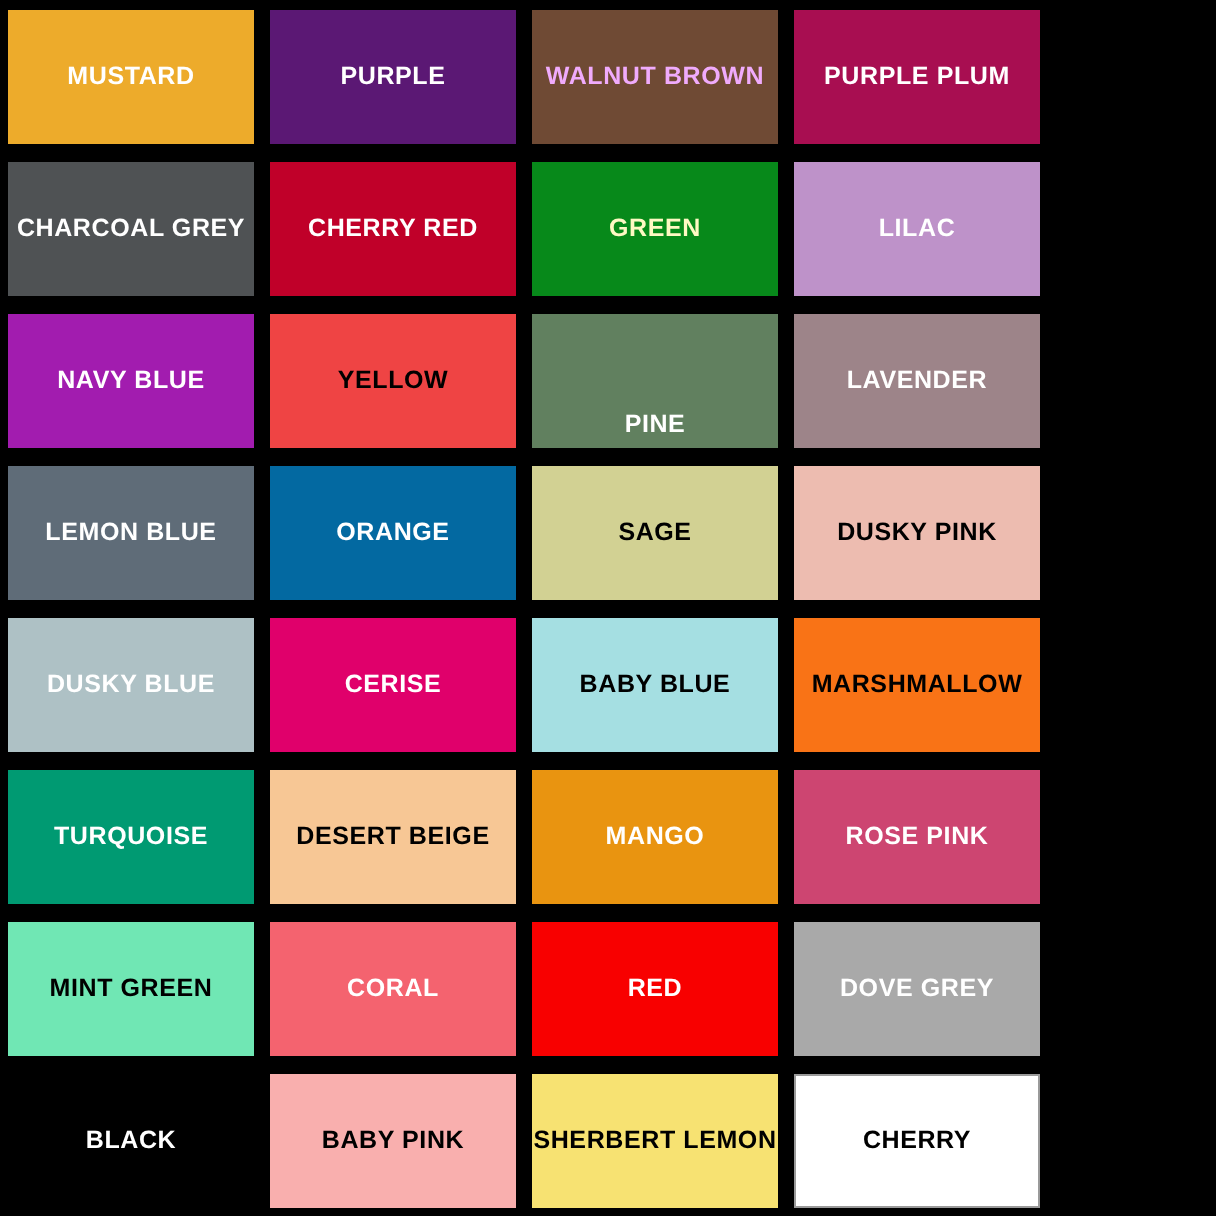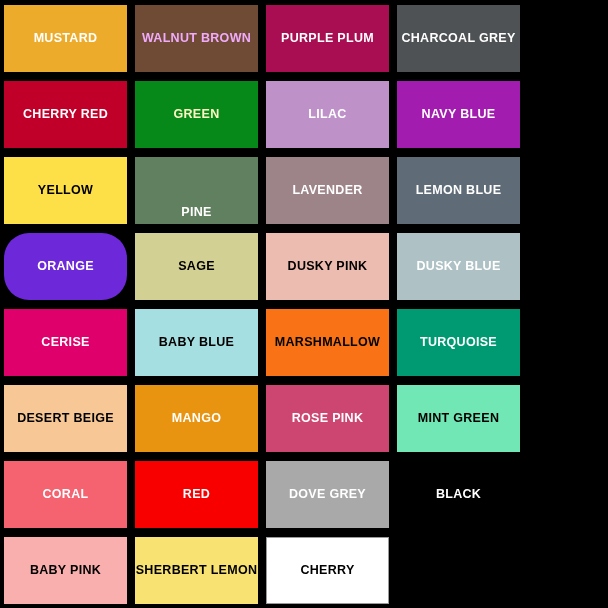--- a/index.html
+++ b/index.html
@@ -58,6 +58,9 @@
 <div id="swatch-grid" style="background: rgb(0, 0, 0); grid-template-columns: repeat(4, 1fr); grid-template-rows: repeat(8, 1fr);">
     <div class="swatch light-text" style="background: rgb(237, 171, 43);">
       <span class="swatch-label" style="color: rgb(255, 255, 255);">MUSTARD</span>
+    </div>
+    <div class="swatch light-text" style="background: rgb(91, 24, 116);">
+      <span class="swatch-label" style="color: rgb(255, 255, 255);">PURPLE</span>
     </div>
     <div class="swatch light-text" style="background: rgb(111, 74, 52);">
       <span class="swatch-label" style="color: #f0abfc; text-align: right;">WALNUT BROWN</span>

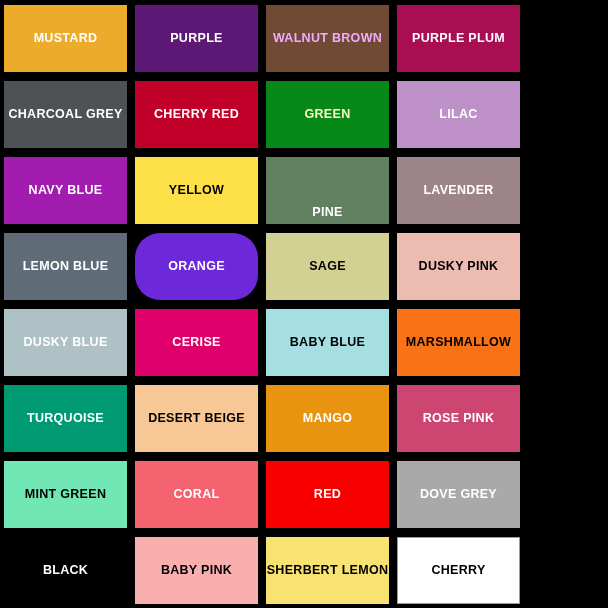--- a/index.html
+++ b/index.html
@@ -83,7 +83,7 @@
     <div class="swatch light-text" style="background: #a21caf;">
       <span class="swatch-label" style="color: rgb(255, 255, 255);">NAVY BLUE</span>
     </div>
-    <div class="swatch dark-text" style="background: #fde047;">
+    <div class="swatch dark-text" style="background: #ef4444;">
       <span class="swatch-label" style="color: rgb(0, 0, 0);">YELLOW</span>
     </div>
     <div class="swatch light-text" style="background: rgb(97, 128, 95);">

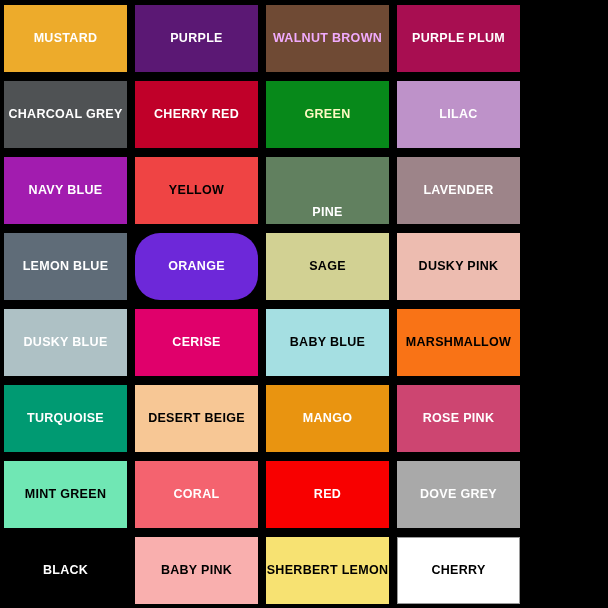--- a/index.html
+++ b/index.html
@@ -95,7 +95,7 @@
     <div class="swatch light-text" style="background: rgb(95, 108, 120);">
       <span class="swatch-label" style="color: rgb(255, 255, 255);">LEMON BLUE</span>
     </div>
-    <div class="swatch light-text" style="background: #6d28d9; border-radius: 25px;">
+    <div class="swatch light-text" style="background: #0369a1;">
       <span class="swatch-label" style="color: rgb(255, 255, 255);">ORANGE</span>
     </div>
     <div class="swatch dark-text" style="background: rgb(210, 209, 147);">

